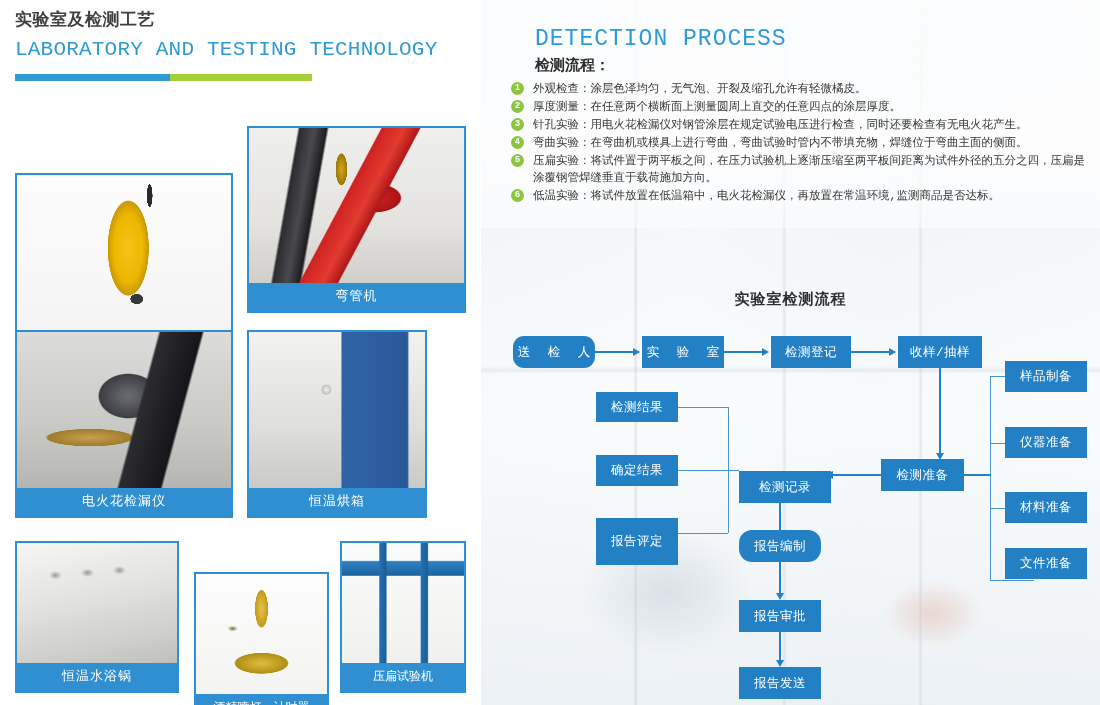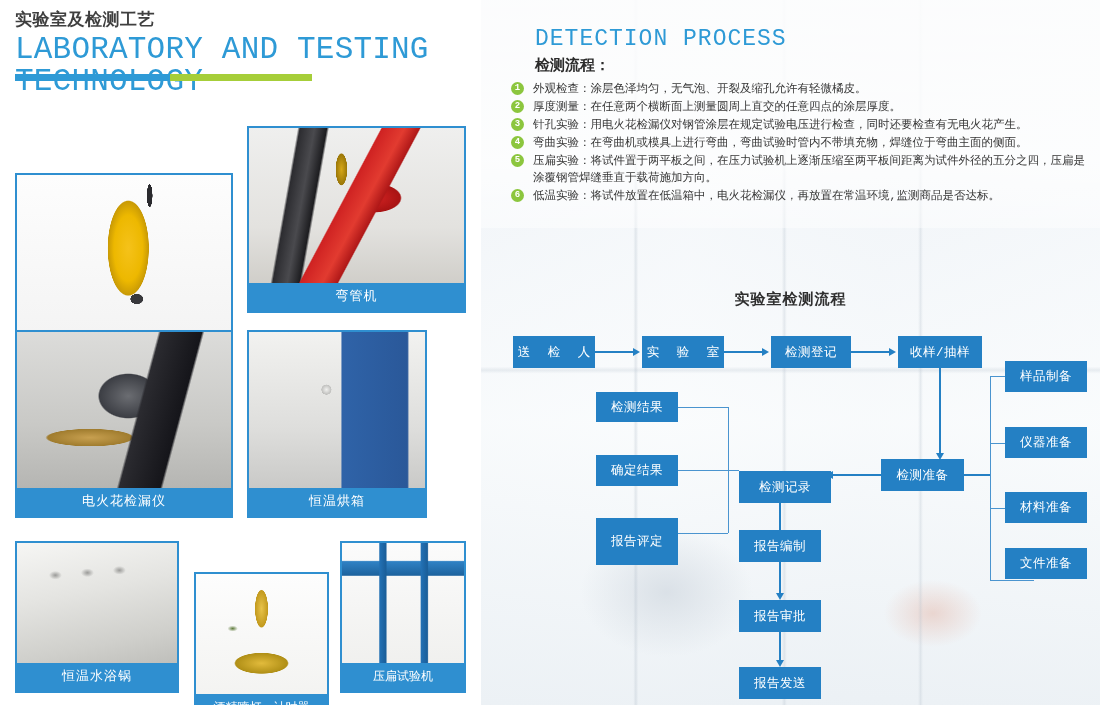--- a/index.html
+++ b/index.html
@@ -22,7 +22,7 @@
     letter-spacing: 0.5px; line-height: 26px;
   }
   .title-en {
-    font-size: 31px; color: #2e9ad6; line-height: 32px;
+    font-size: 21px; color: #2e9ad6; line-height: 32px;
     letter-spacing: 0.2px; font-weight: 400;
   }
   #divider { position: absolute; left: 15px; top: 74px; width: 297px; height: 7px; }

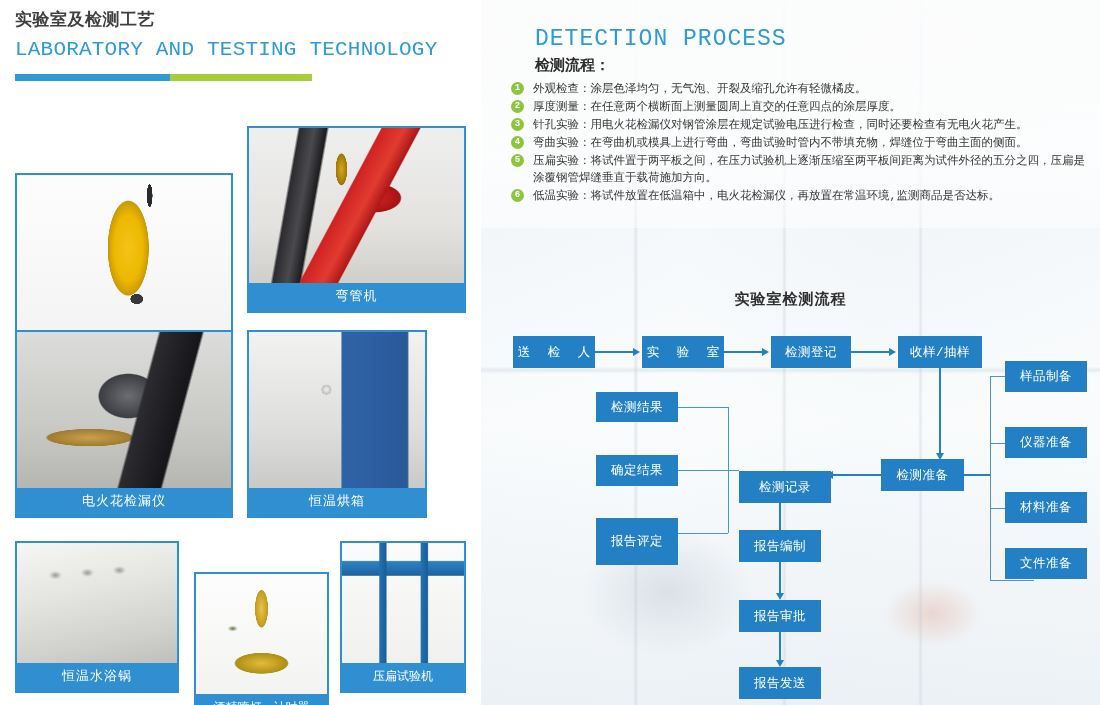--- a/index.html
+++ b/index.html
@@ -280,7 +280,7 @@
 
     <div id="flow">
 
-      <div class="node wide-space" style="left:32px; top:336px; width:82px; height:32px;">送 检 人</div>
+      <div class="node wide-space" style="left:32px; top:336px; width:82px; height:32px;border-radius:11px;">送 检 人</div>
       <div class="hline" style="left:114px; top:351px; width:40px;"></div>
       <div class="arrow-r" style="left:152px; top:348px;"></div>
 

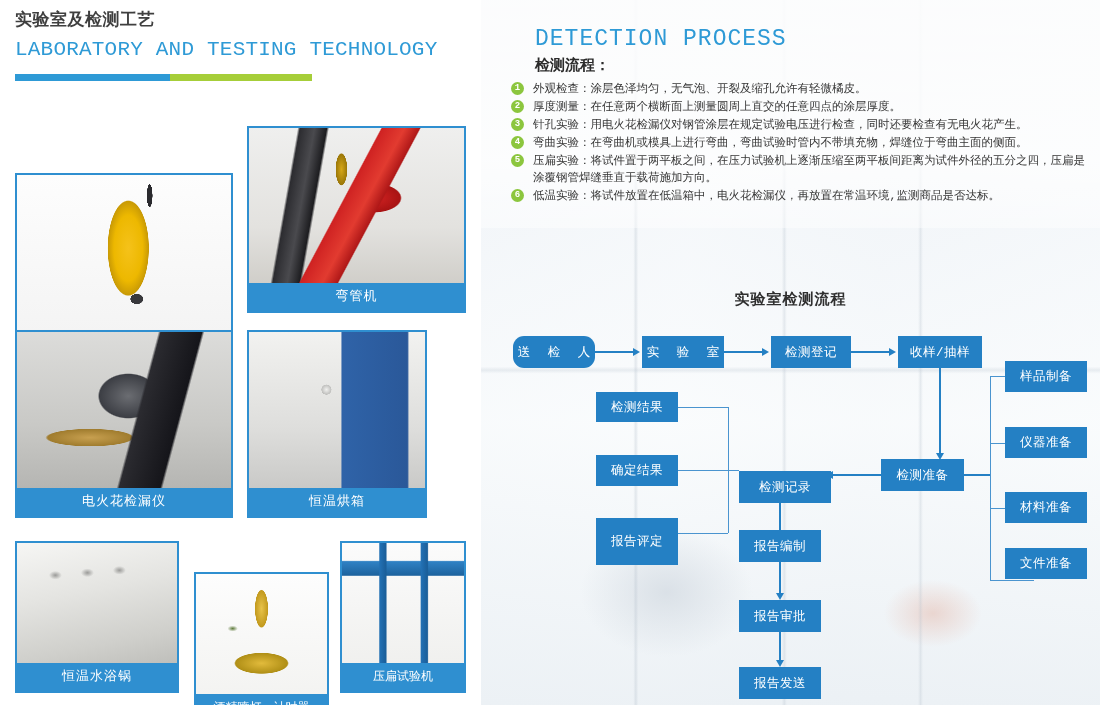--- a/index.html
+++ b/index.html
@@ -326,7 +326,7 @@
       <div class="thin-v" style="left:247px; top:407px; height:126px;"></div>
 
       <div class="vline" style="left:298px; top:491px; height:40px;"></div>
-      <div class="node" style="left:258px; top:530px; width:82px; height:32px;">报告编制</div>
+      <div class="node" style="left:258px; top:530px; width:82px; height:32px;border-radius:13px;">报告编制</div>
 
       <div class="vline" style="left:298px; top:562px; height:33px;"></div>
       <div class="arrow-d" style="left:295px; top:593px;"></div>

